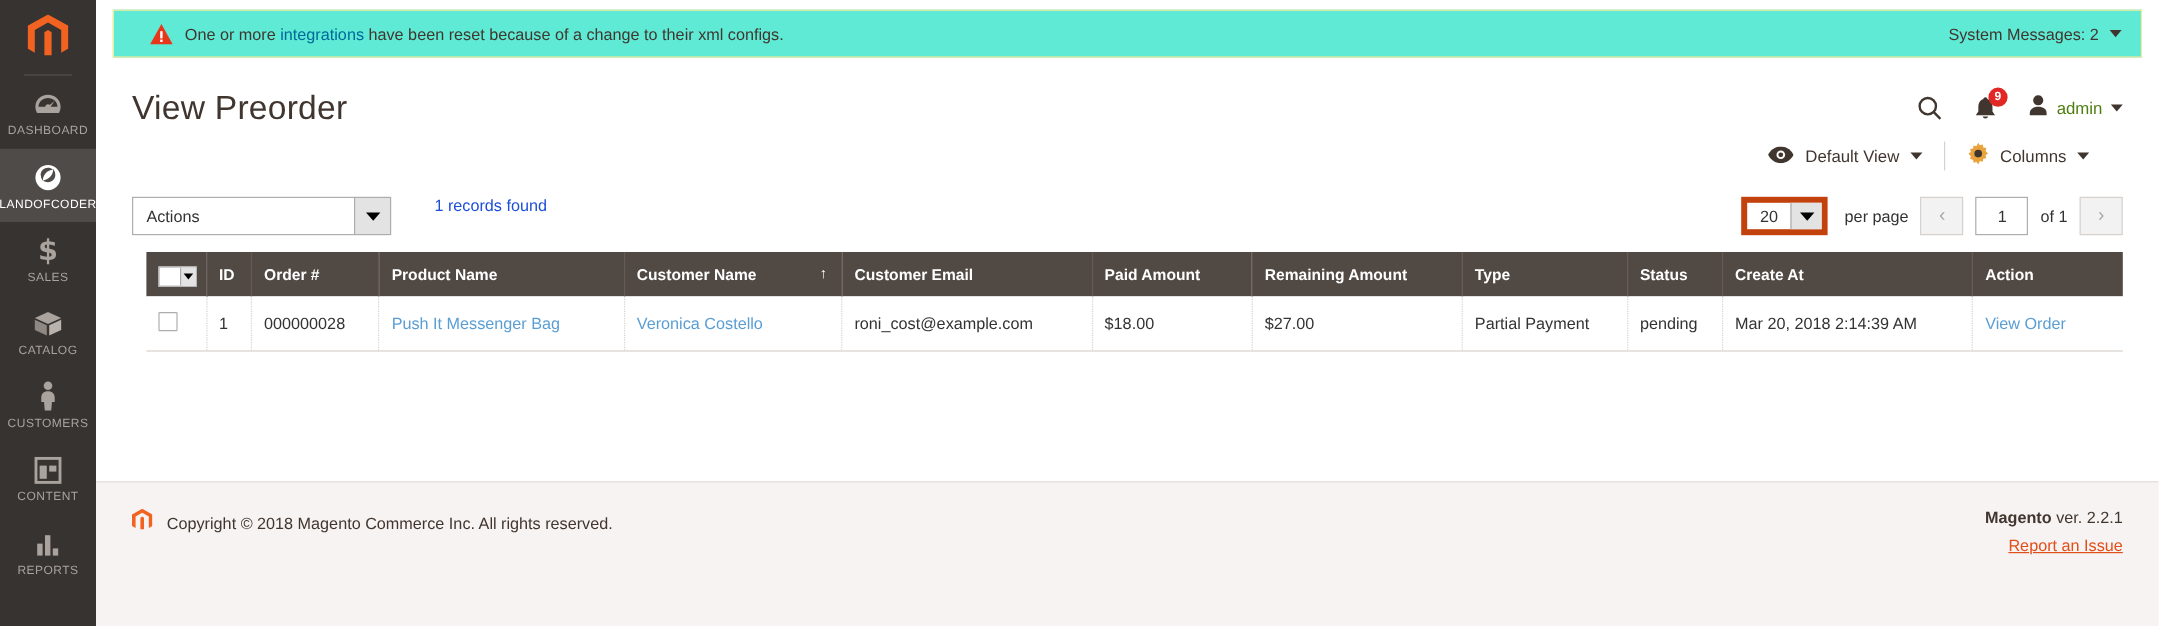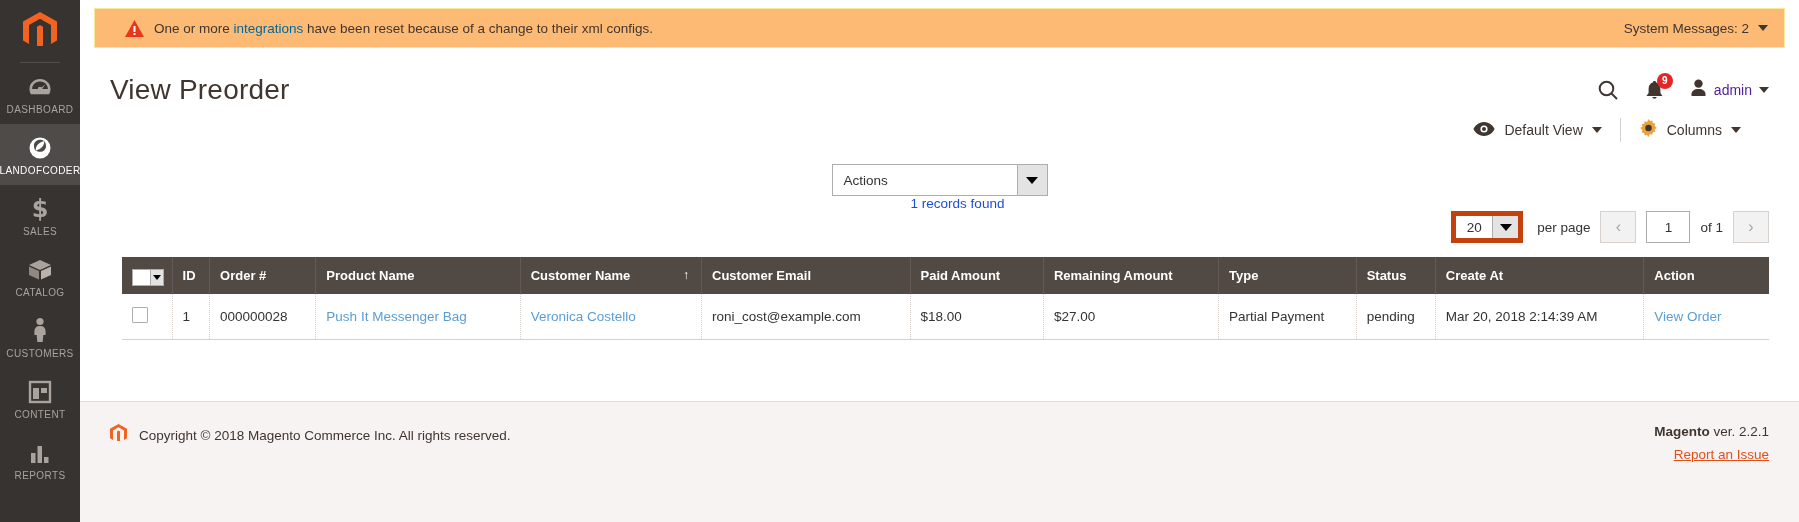--- a/index.html
+++ b/index.html
@@ -47,7 +47,7 @@
   
   .msgbar {
     margin: 8px 14px 0 14px;
-    background: #fdba74; border: 1px solid #f2e999;
+    background: #5eead4; border: 1px solid #f2e999;
     height: 40px; display: flex; align-items: center;
     padding: 0 12px 0 30px;
   }

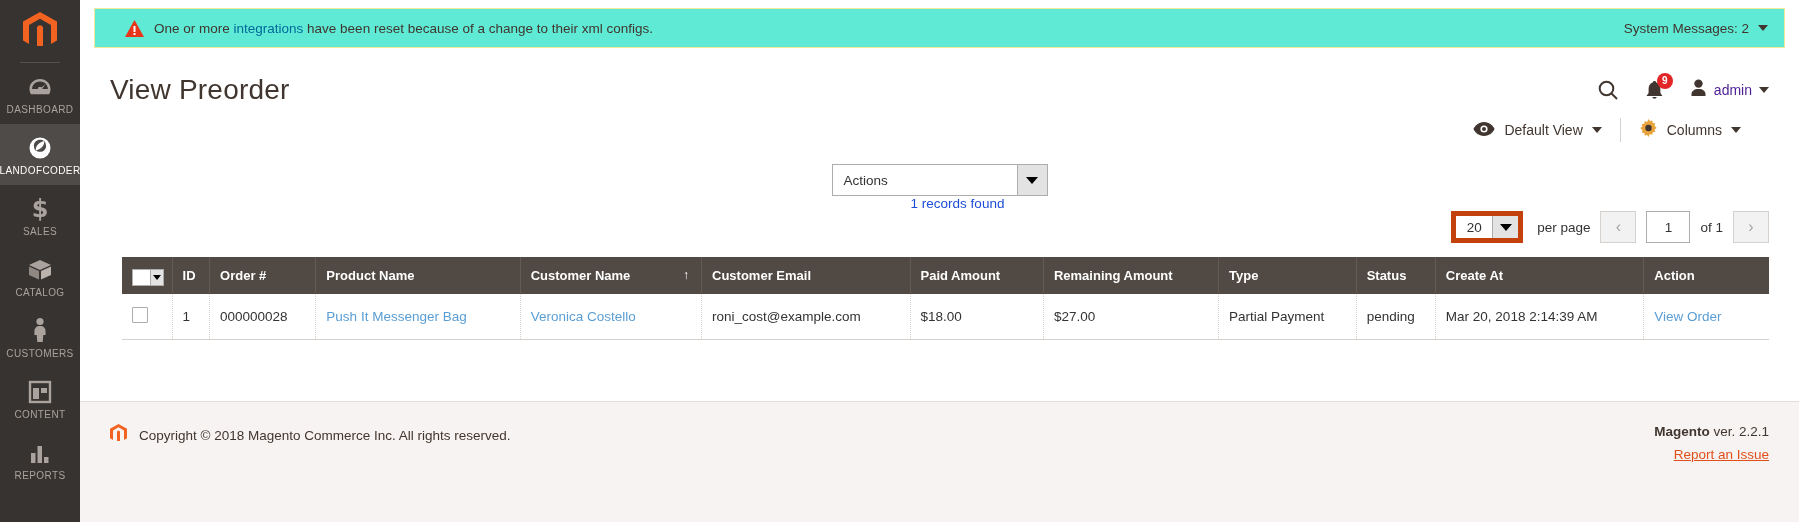--- a/index.html
+++ b/index.html
@@ -78,7 +78,7 @@
     display: flex; align-items: center; justify-content: center; padding: 0 3px;
   }
   .admin-btn { display: flex; align-items: center; gap: 7px; cursor: pointer; }
-  .admin-name { font-size: 14px; color: #4c1d95; }
+  .admin-name { font-size: 14px; color: #4d7c0f; }
 
   
   .view-controls {

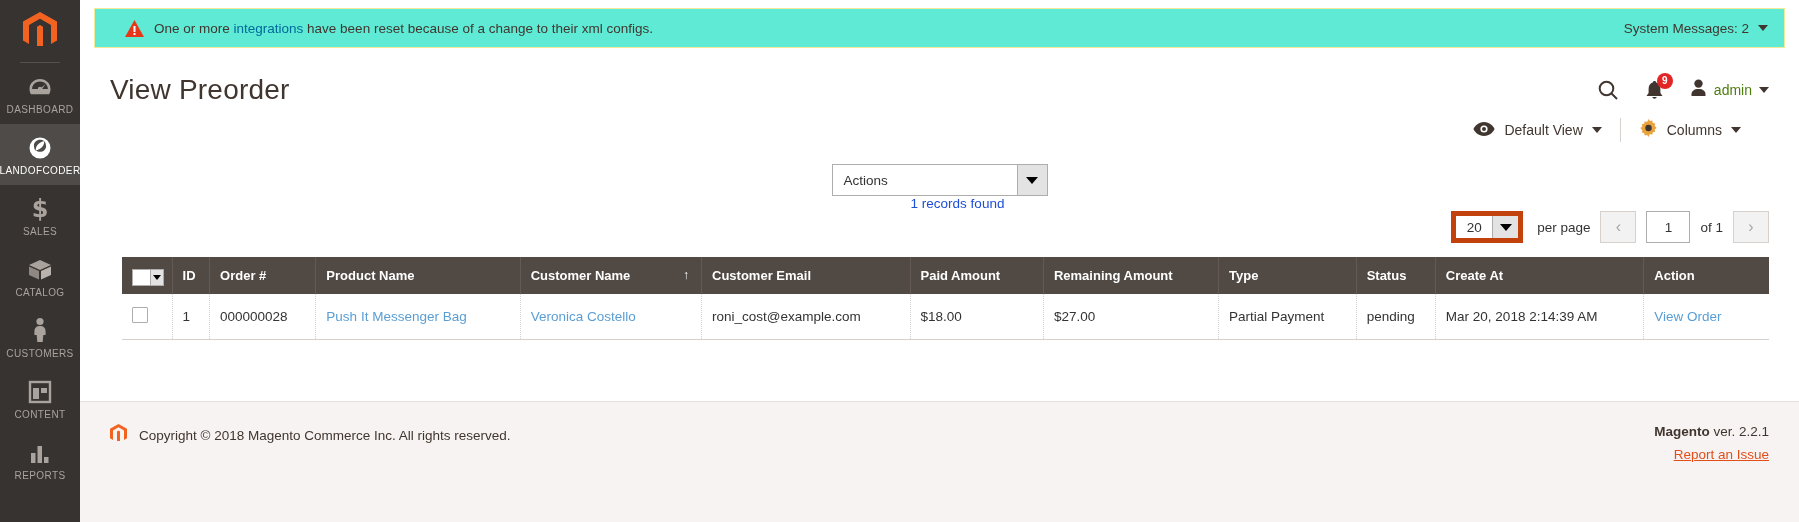--- a/index.html
+++ b/index.html
@@ -93,7 +93,7 @@
 
   
   .toolbar {
-    display: flex; align-items: center; padding: 22px 30px 0 30px; flex-direction: column;
+    display: flex; padding: 22px 30px 0 30px;
   }
   .actions-select {
     display: flex; width: 216px; height: 32px; border: 1px solid #adadad; background: #fff;

